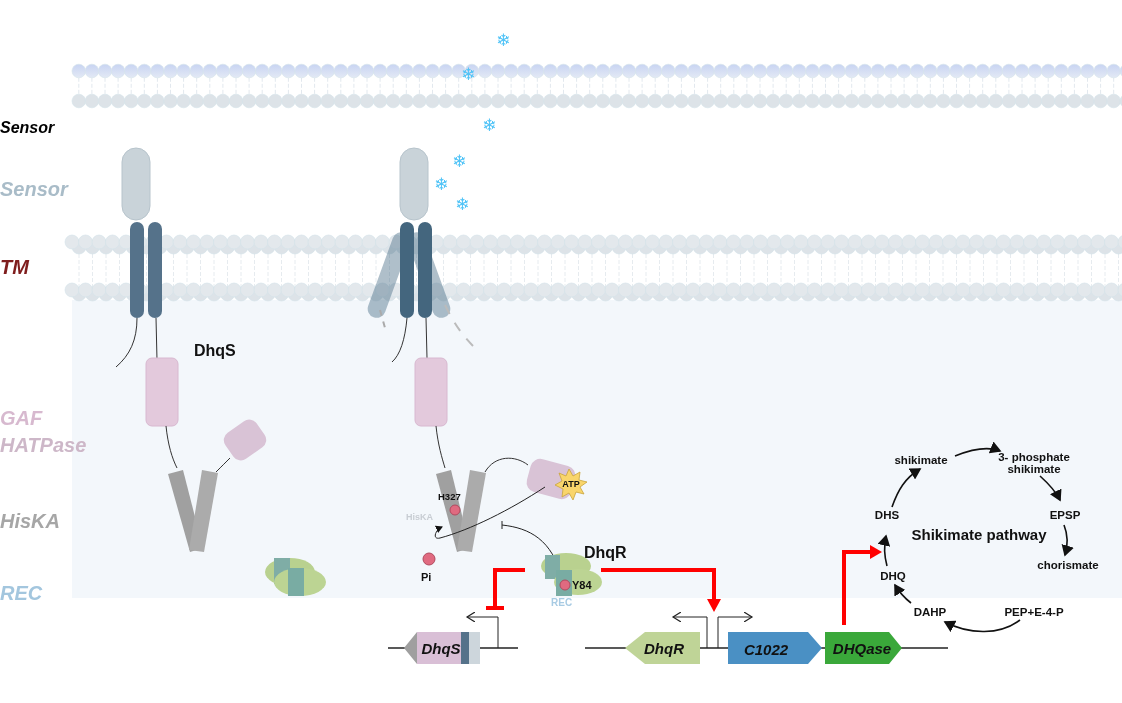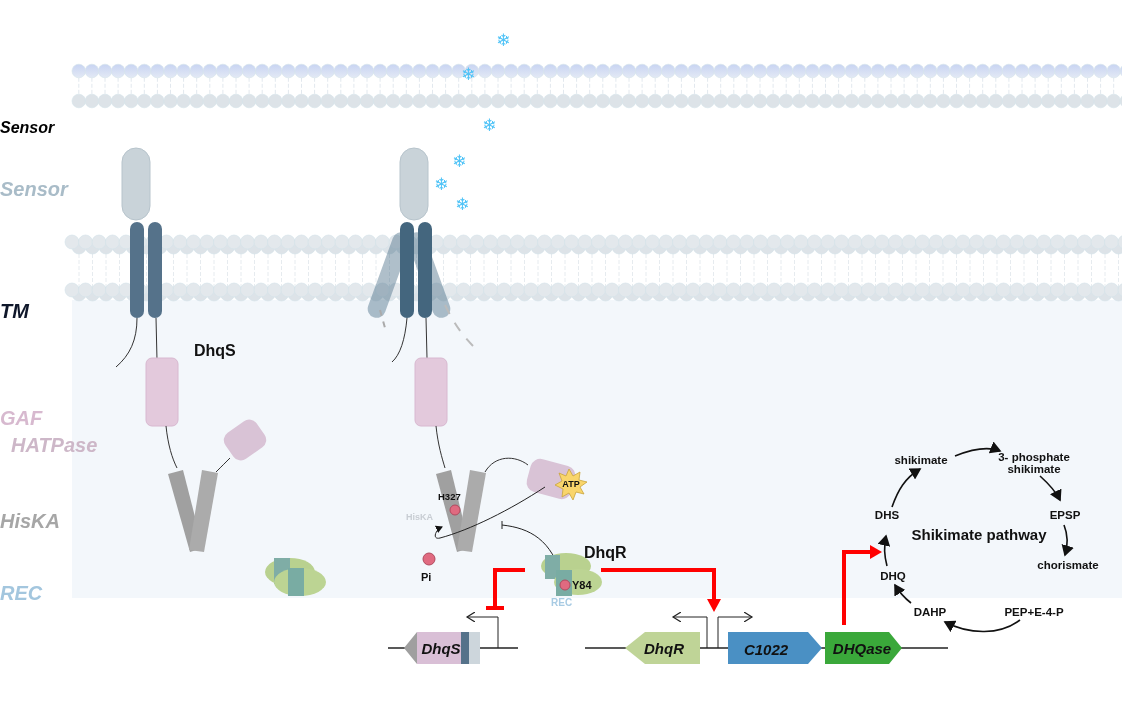--- a/index.html
+++ b/index.html
@@ -882,7 +882,7 @@
 
 <div class="lbl" style="left:0px; top:119px; font-size:16px; font-style:italic; color:#000;">Sensor</div>
 <div class="lbl domain-lbl" style="left:0; top:178px; color:#a9bcc8;">Sensor</div>
-<div class="lbl domain-lbl" style="left:0; top:256px; color:#0f172a;margin-top:44px;">TM</div>
+<div class="lbl domain-lbl" style="left:0; top:256px; color:#7f1d1d;">TM</div>
 <div class="lbl domain-lbl" style="left:0; top:407px; color:#d7b9cf;">GAF</div>
 <div class="lbl domain-lbl" style="left:0; top:434px; color:#cdb7c8;margin-left:11px;">HATPase</div>
 <div class="lbl domain-lbl" style="left:0; top:510px; color:#a6a6a6;">HisKA</div>

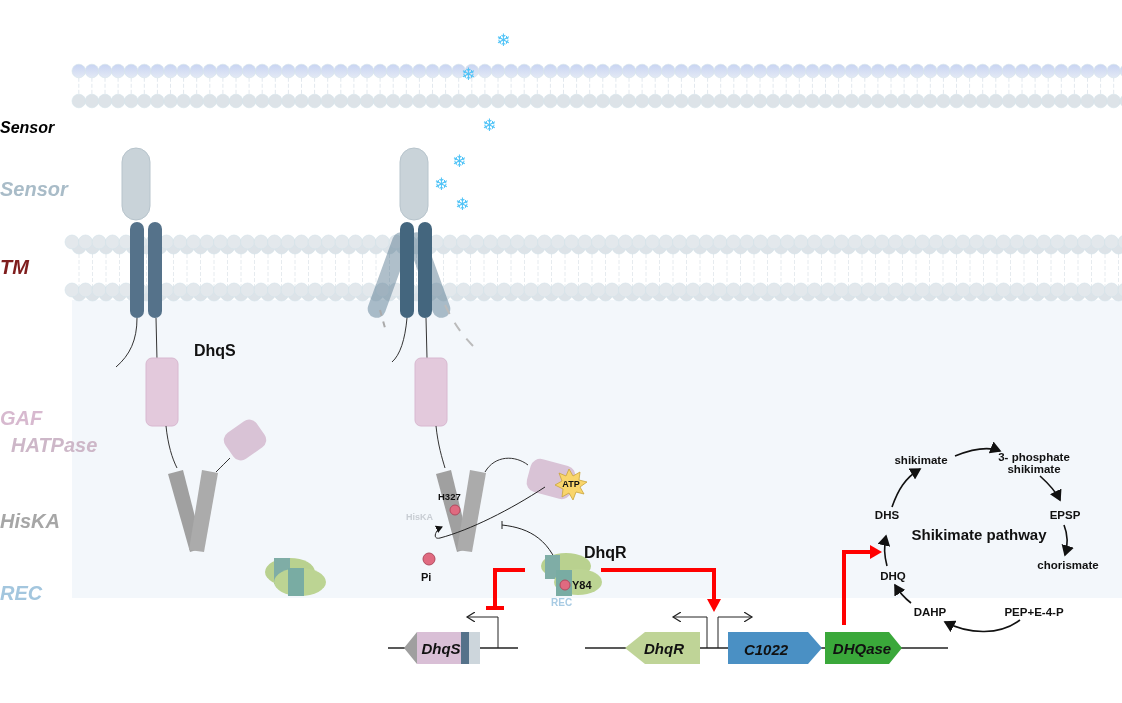--- a/index.html
+++ b/index.html
@@ -884,7 +884,7 @@
 <div class="lbl domain-lbl" style="left:0; top:178px; color:#a9bcc8;">Sensor</div>
 <div class="lbl domain-lbl" style="left:0; top:256px; color:#7f1d1d;">TM</div>
 <div class="lbl domain-lbl" style="left:0; top:407px; color:#d7b9cf;">GAF</div>
-<div class="lbl domain-lbl" style="left:0; top:434px; color:#cdb7c8;margin-left:11px;">HATPase</div>
+<div class="lbl domain-lbl" style="left:0; top:434px; color:#cdb7c8;">HATPase</div>
 <div class="lbl domain-lbl" style="left:0; top:510px; color:#a6a6a6;">HisKA</div>
 <div class="lbl domain-lbl" style="left:0; top:582px; color:#a3c6de;">REC</div>
 

